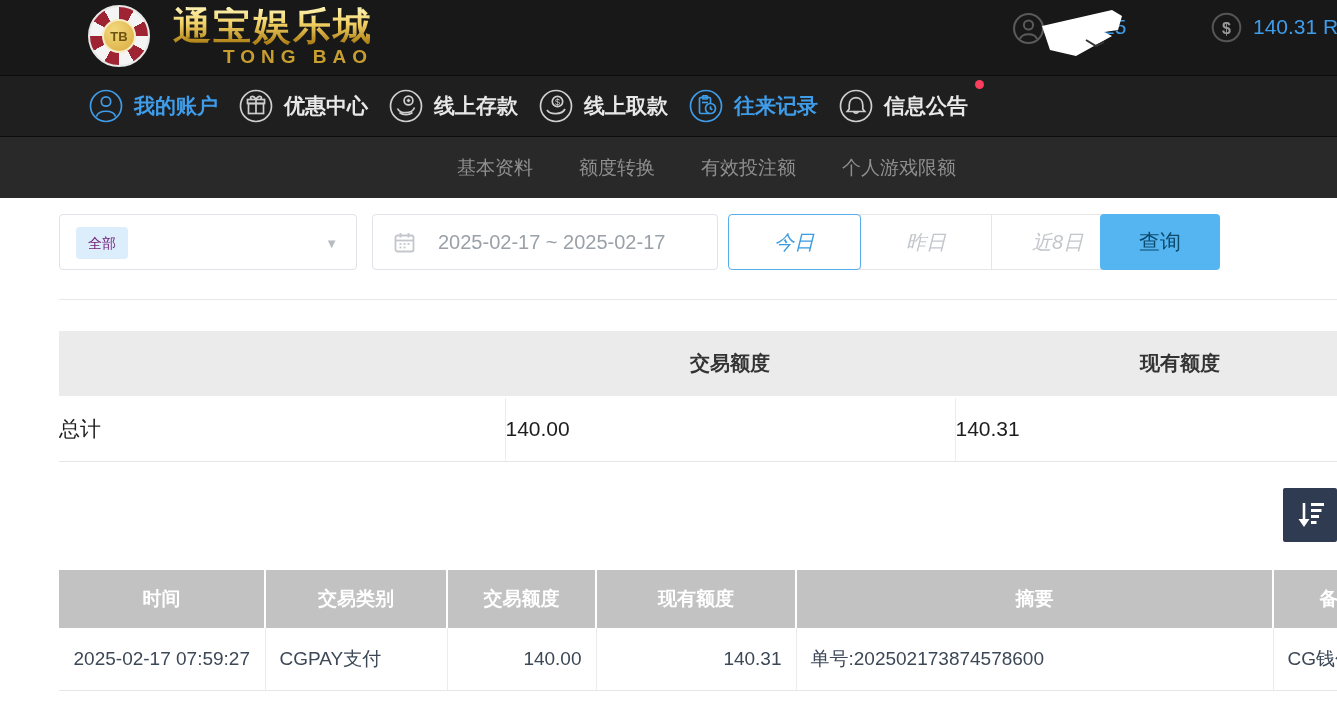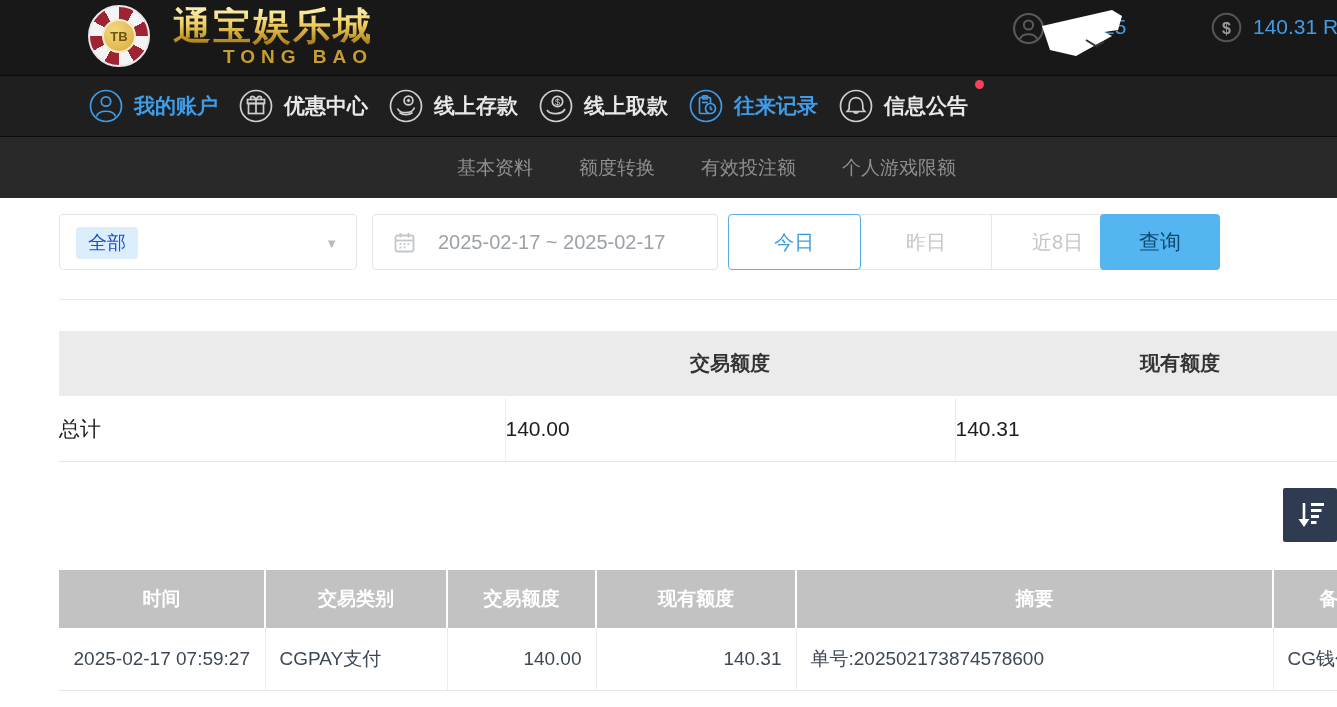--- a/index.html
+++ b/index.html
@@ -67,7 +67,7 @@
   }
   .type-chip {
     position:absolute; left:16px; top:12px; height:32px; line-height:32px;
-    padding:0 12px; background:#dcedfb; border-radius:4px; color:#1d4ed8; font-size:19px;
+    padding:0 12px; background:#dcedfb; border-radius:4px; color:#701a75; font-size:14px;
   }
   .dropdown-caret { position:absolute; right:18px; top:21px; font-size:13px; color:#b8bcc2; }
   .datebox {

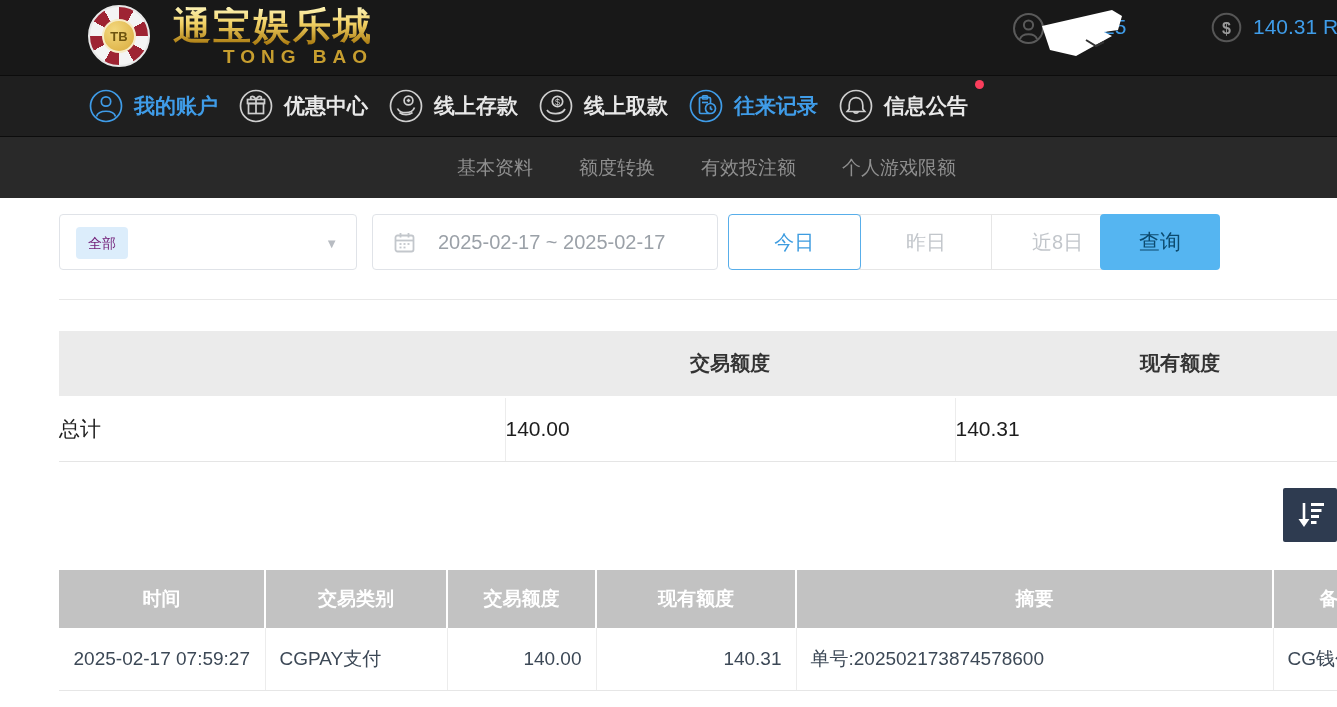--- a/index.html
+++ b/index.html
@@ -78,7 +78,7 @@
   .datebox .date-text { color:#9ba1a8; font-size:20px; }
   .quick-group {
     position:absolute; left:728px; top:214px; width:396px; height:56px;
-    border:1px solid #e6e6e6; border-radius:8px; display:flex; background:#fff;
+    border:1px solid #e6e6e6; border-radius:8px; display:flex; background:#fff;font-style:italic;
   }
   .quick-btn {
     flex:1; display:flex; align-items:center; justify-content:center;

